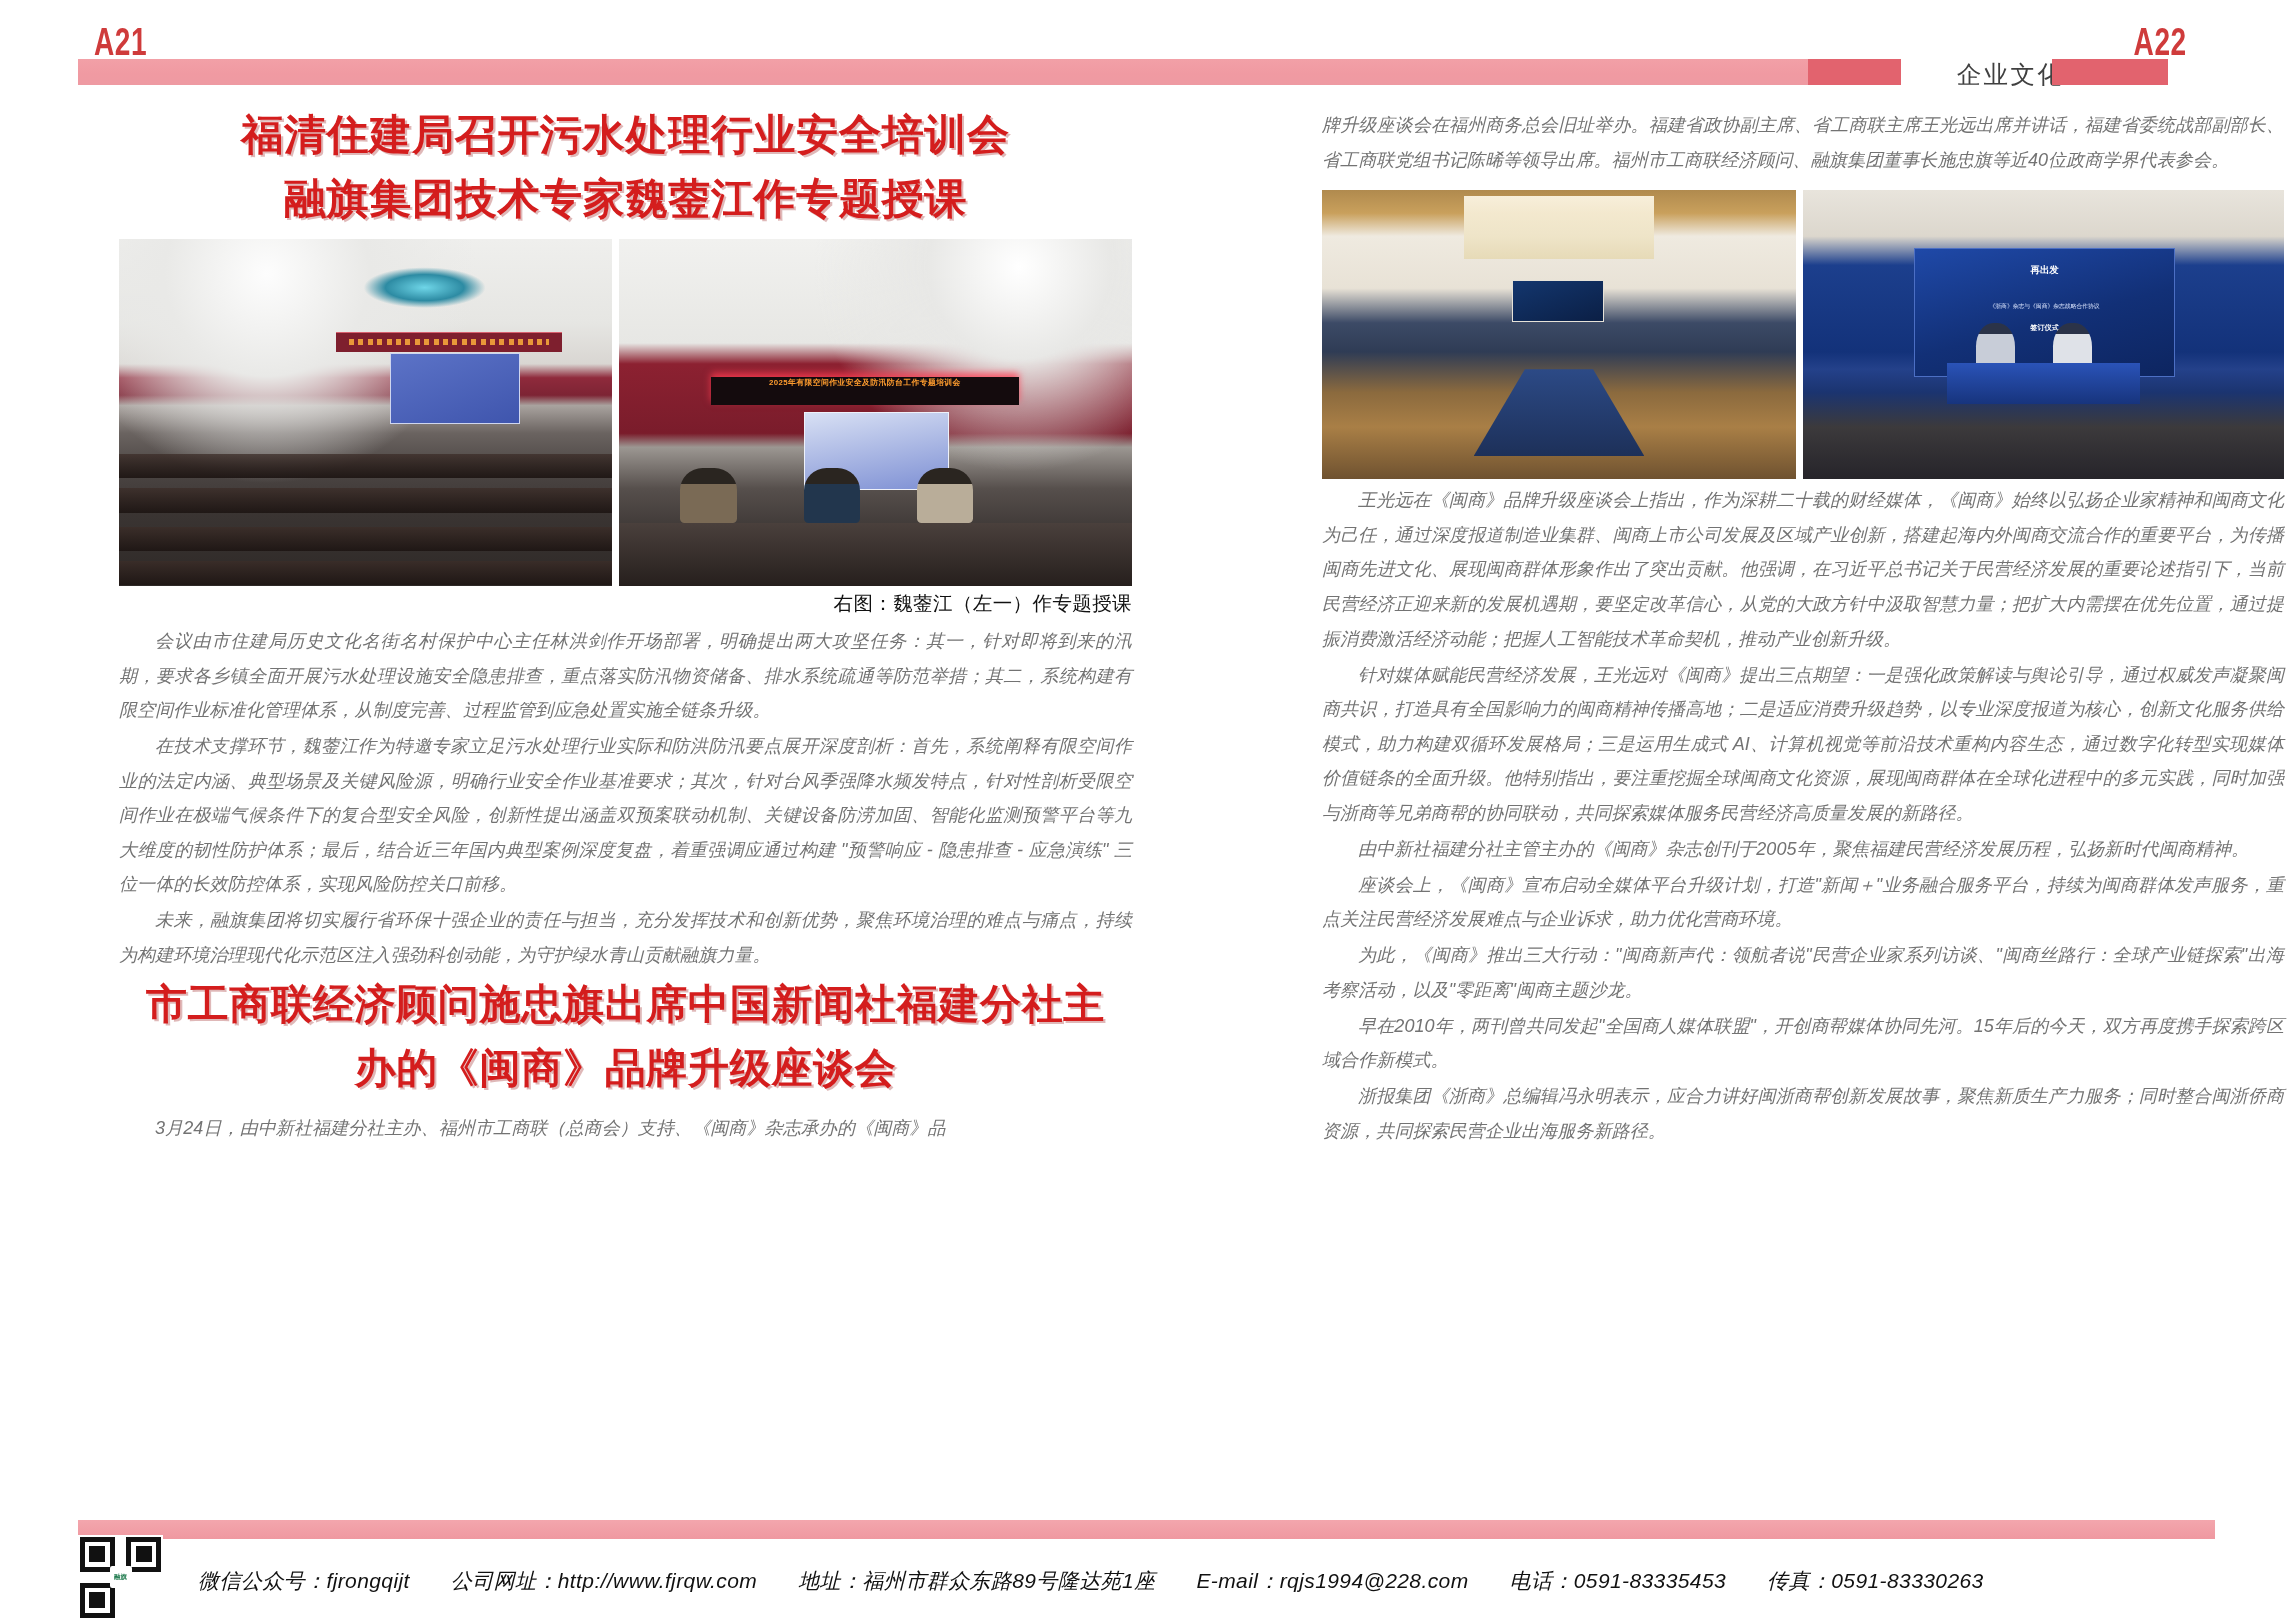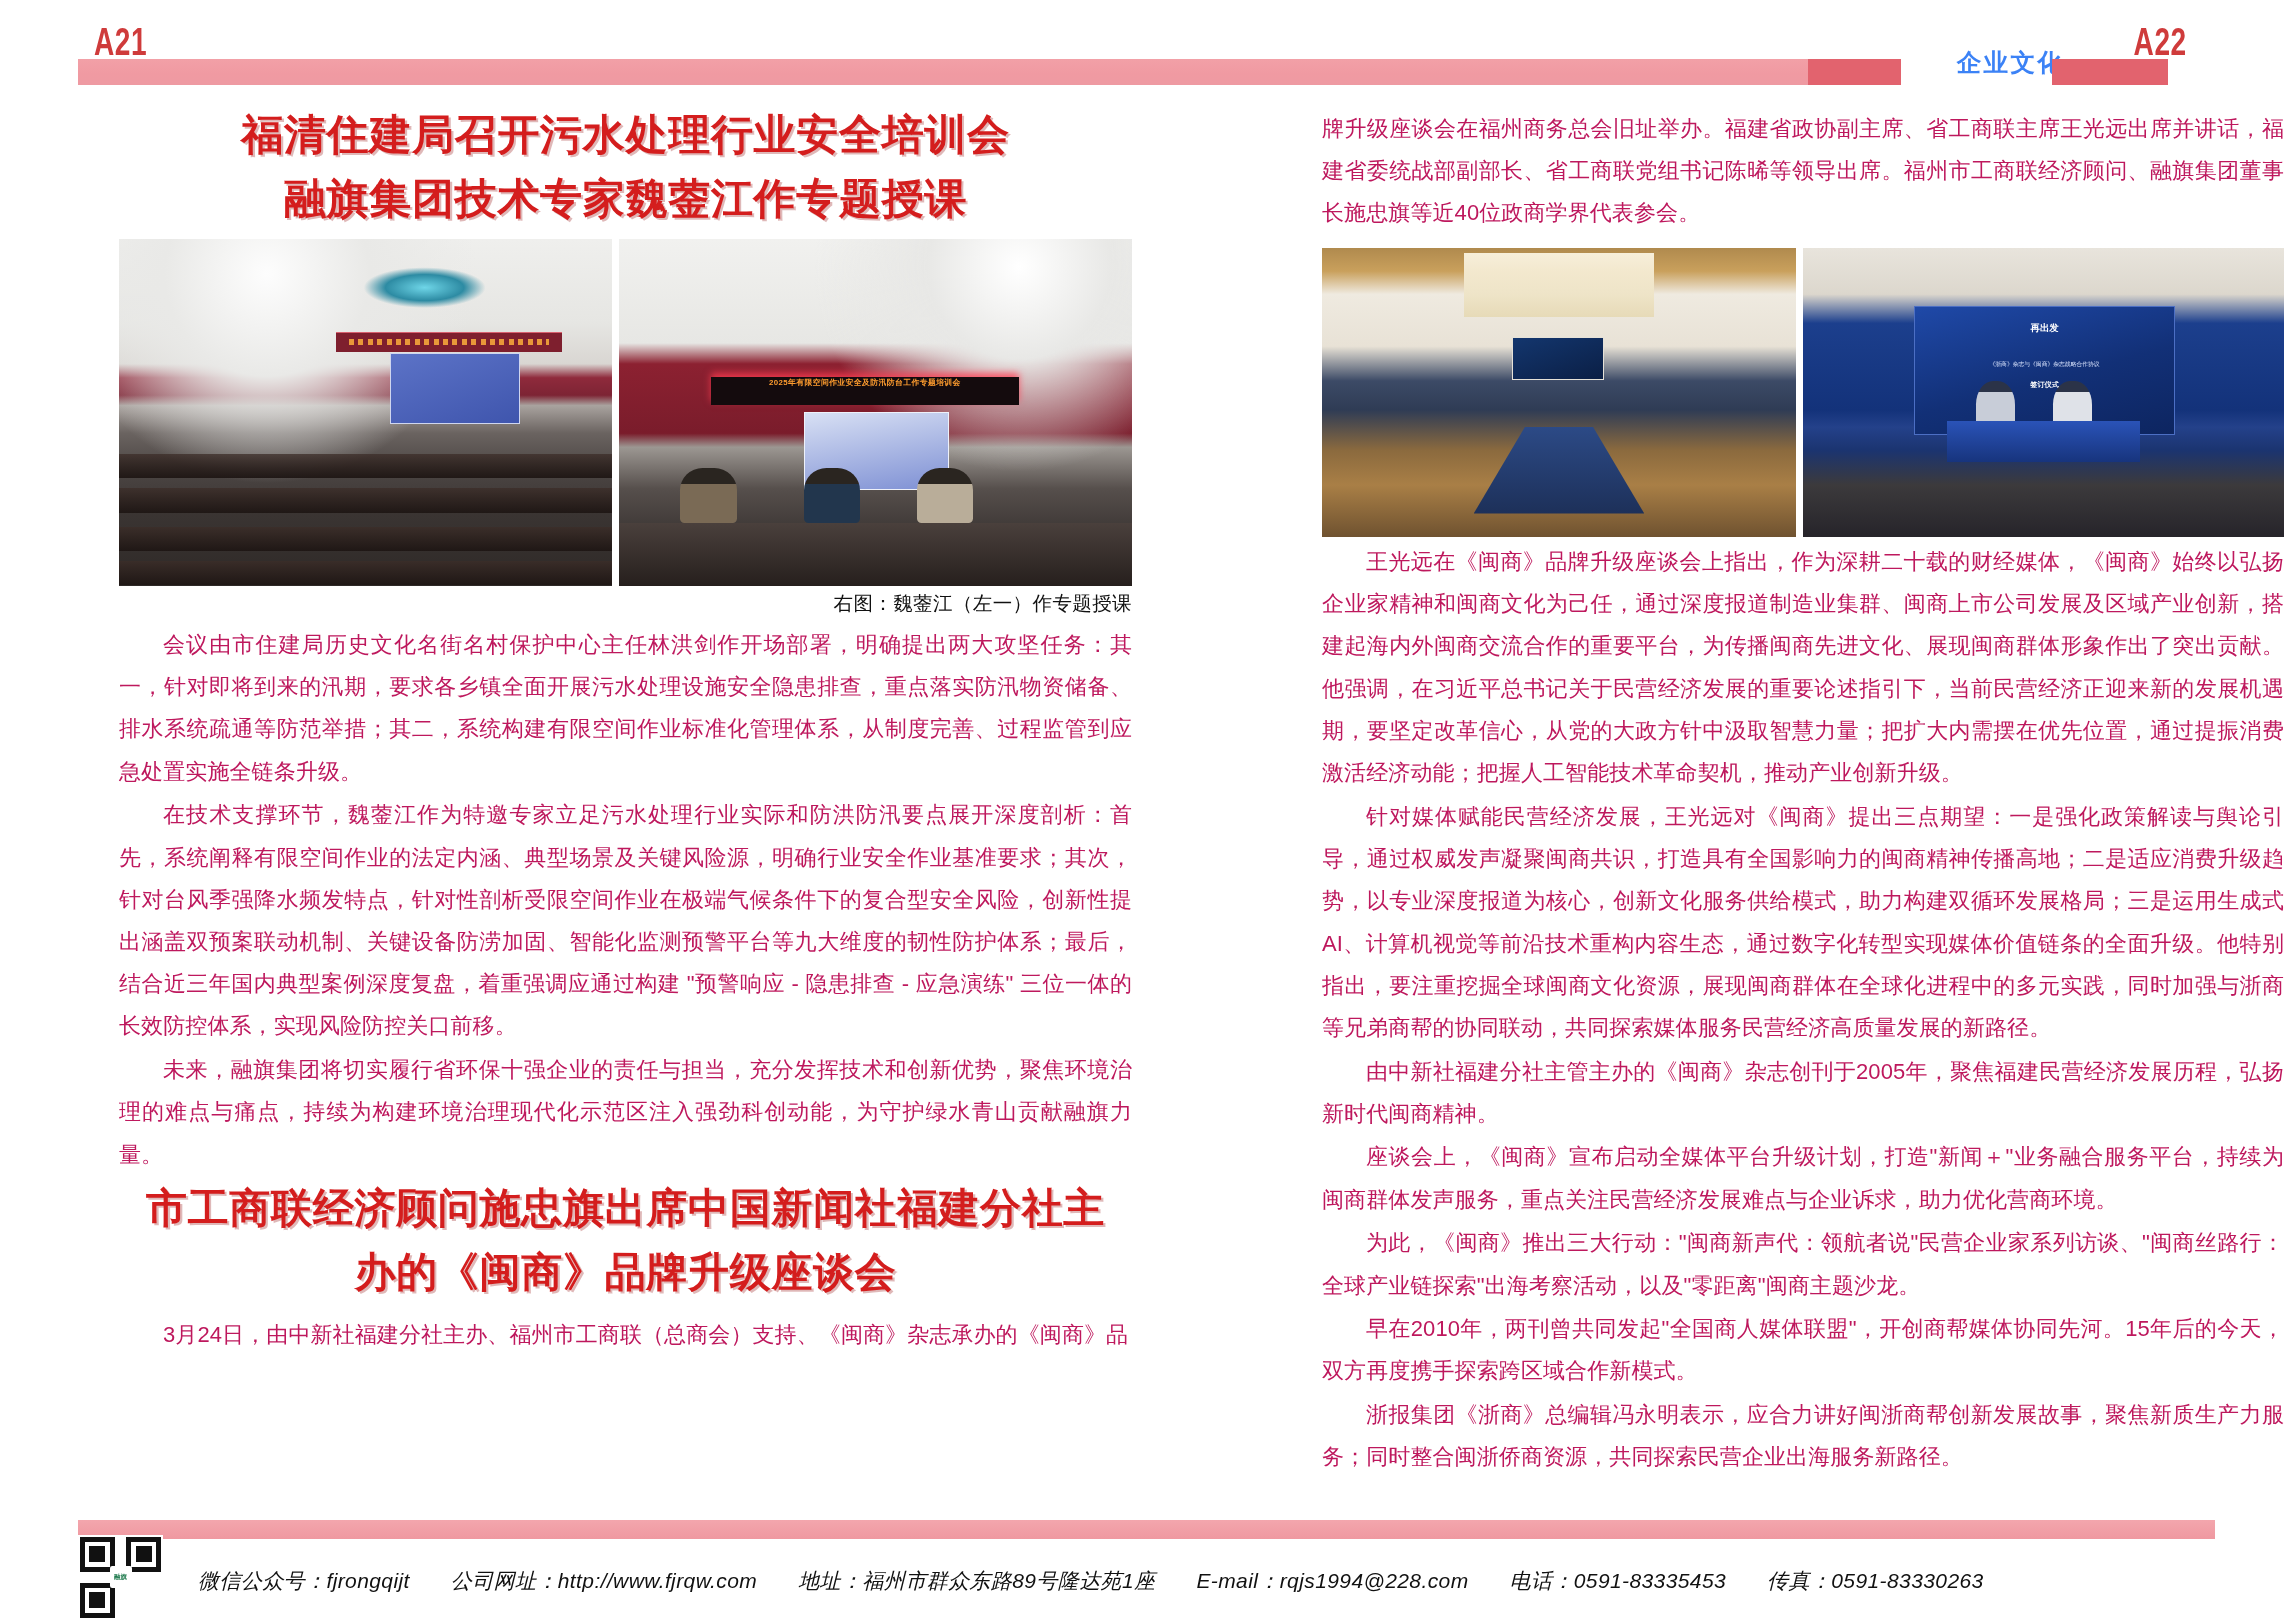--- a/index.html
+++ b/index.html
@@ -27,8 +27,8 @@
   .hbar-right{left:2052px;width:116px;background:#e2636e;}
   .hbar-left-seg2{left:1808px;width:93px;background:#e2636e;top:59px;height:26px;position:absolute;}
   .section-tag{
-    position:absolute;right:231px;top:46px;
-    font-size:24.6px;color:#3b82f6;font-weight:700;letter-spacing:2.2px;
+    position:absolute;right:231px;top:58px;
+    font-size:24.6px;color:#404040;font-weight:400;letter-spacing:2.2px;
   }
 
   

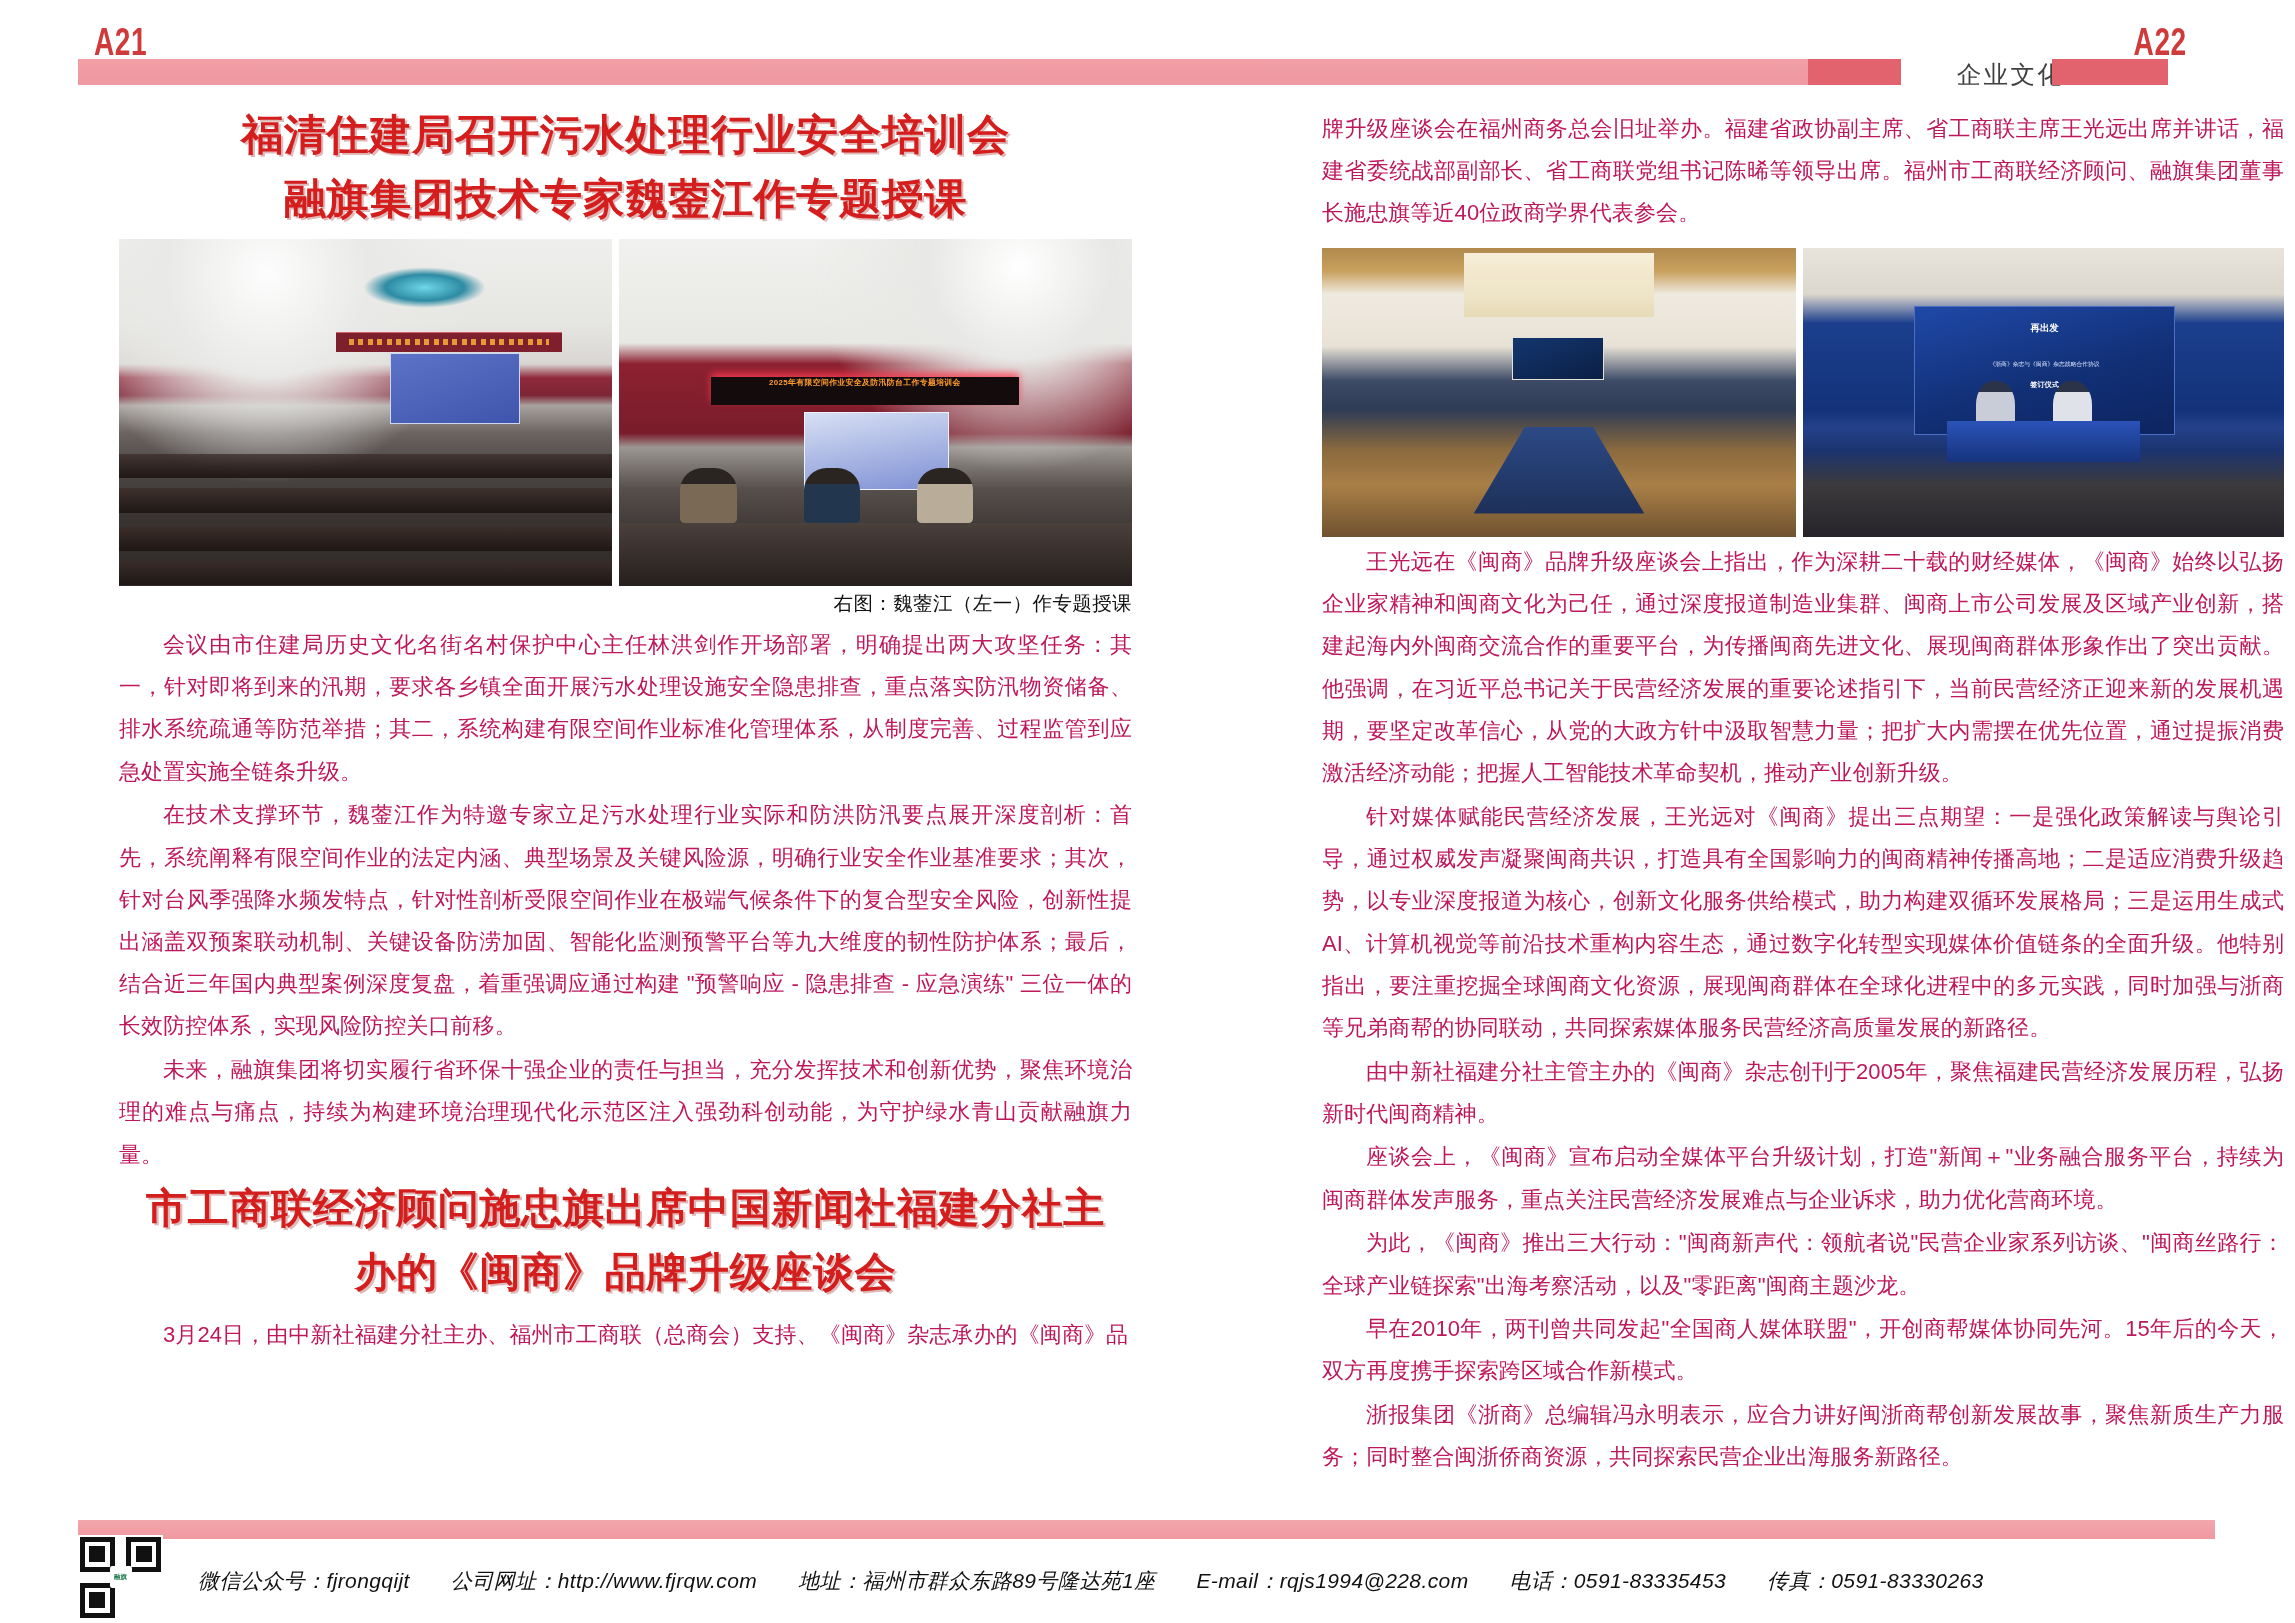--- a/index.html
+++ b/index.html
@@ -47,9 +47,9 @@
   .headline.h2 .l2{display:block;margin-top:11.6px;}
 
   p.body{
-    font-size:22px;line-height:1.92;color:#be185d;margin:0 0 1.4px 0;
+    font-size:18px;line-height:1.92;color:#737373;margin:0 0 1.4px 0;
     text-align:justify;text-justify:inter-ideograph;
-    text-indent:2em;letter-spacing:0.1px;
+    text-indent:2em;letter-spacing:0.1px;font-style:italic;
   }
   p.body.noindent{text-indent:0;}
 

